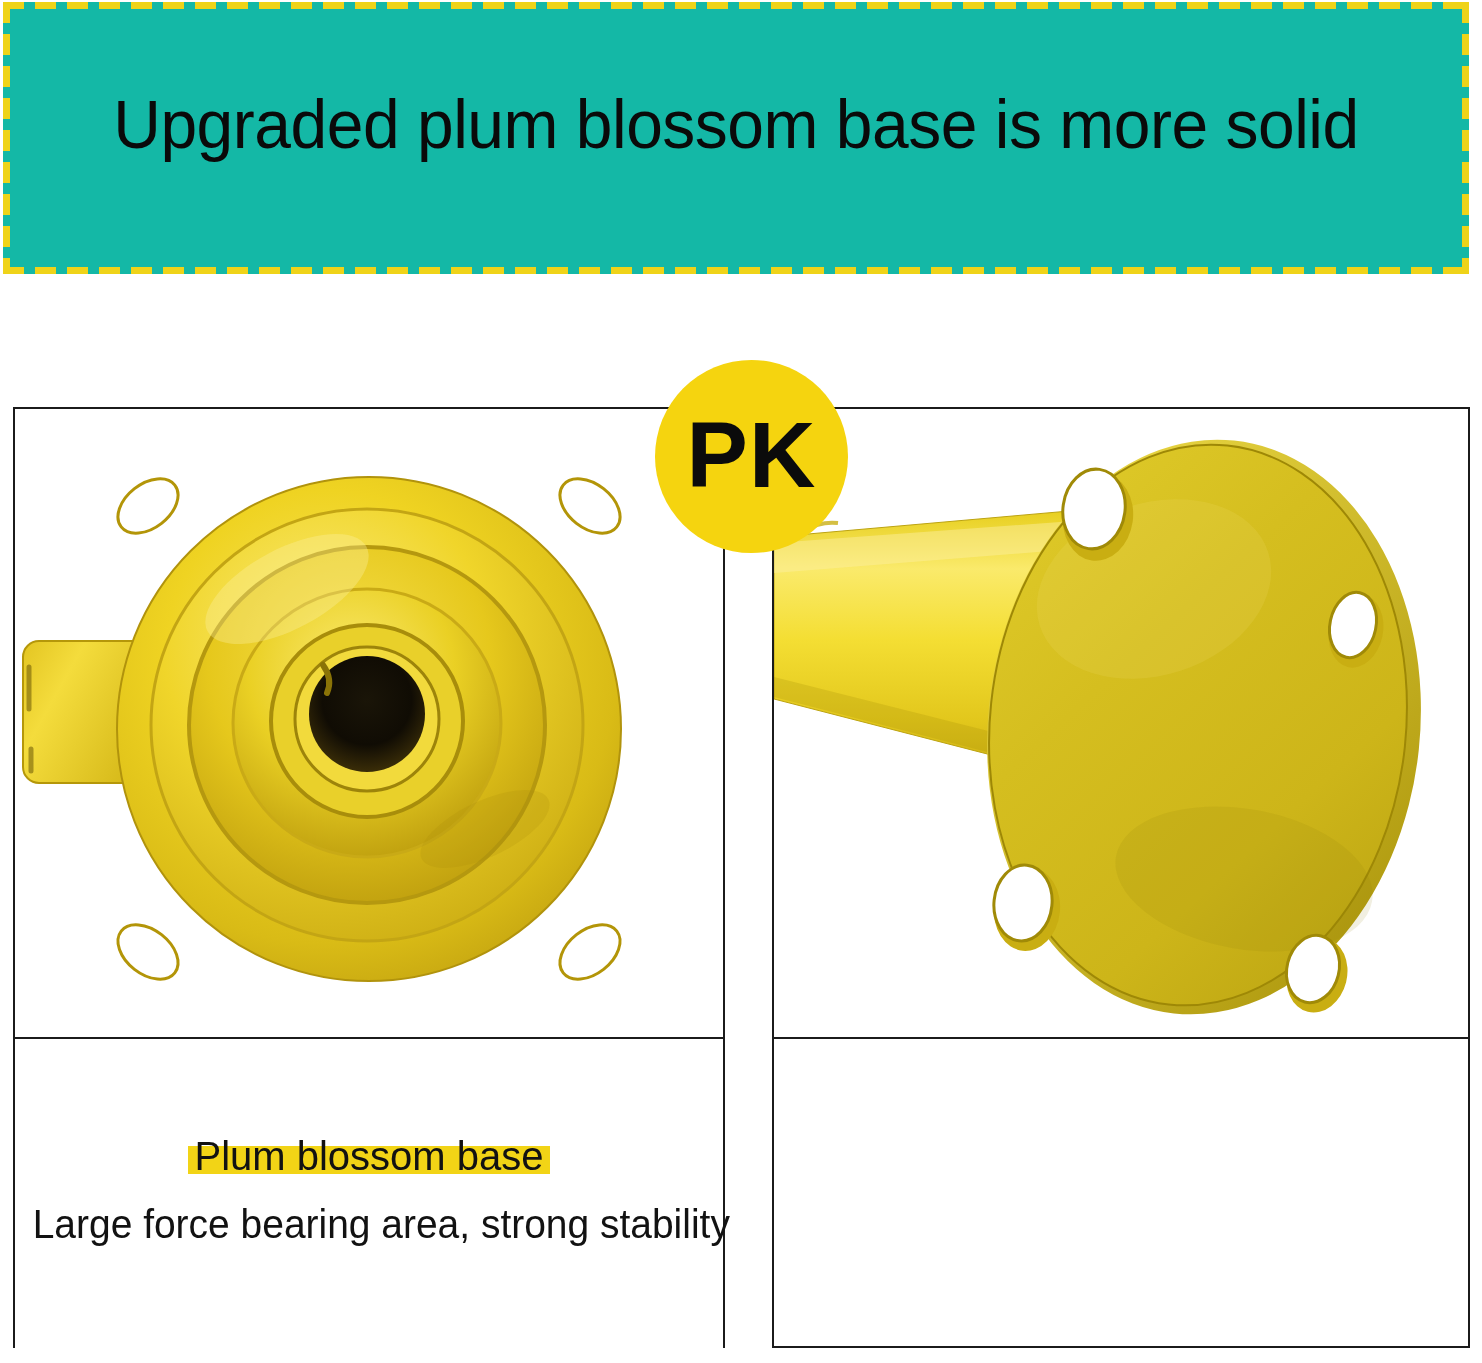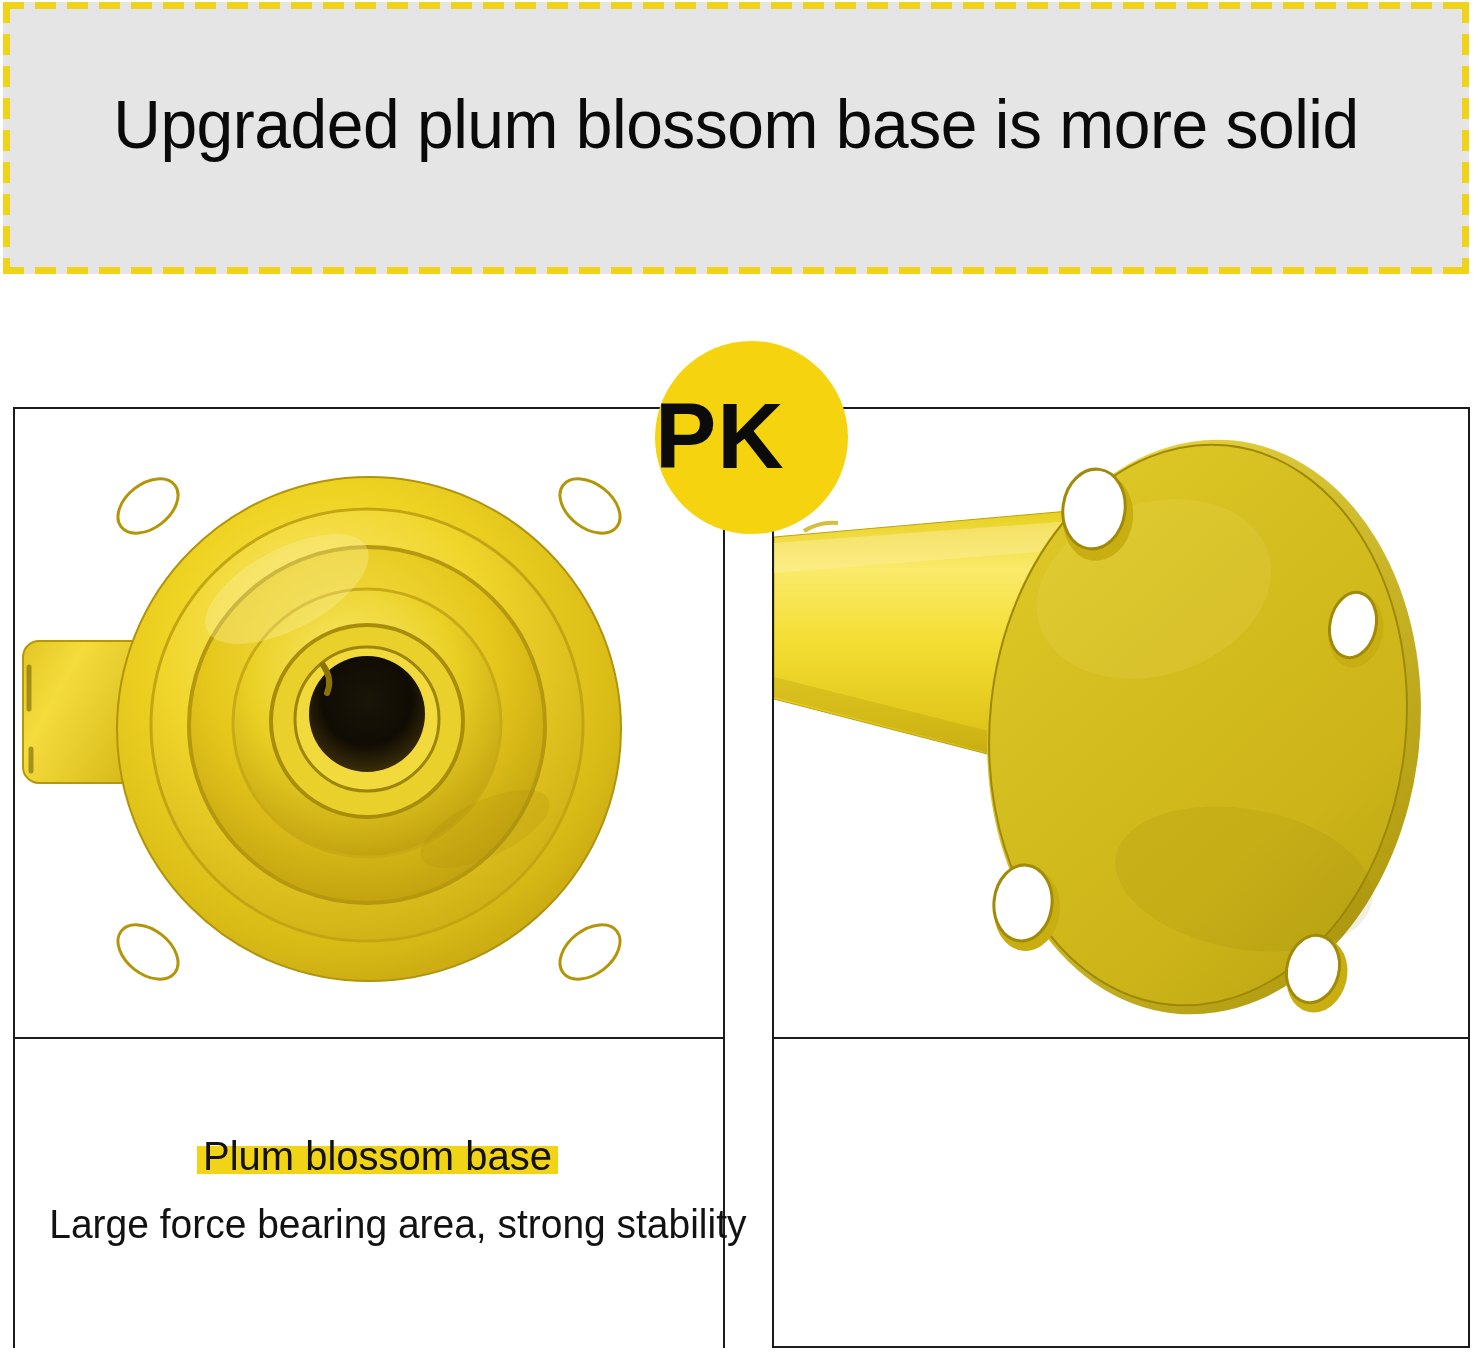--- a/index.html
+++ b/index.html
@@ -23,7 +23,7 @@
     width: 1466px;
     height: 272px;
     box-sizing: border-box;
-    background: #e5e5e5;
+    background: #14b8a6;
   }
   .dash-edge {
     position: absolute;

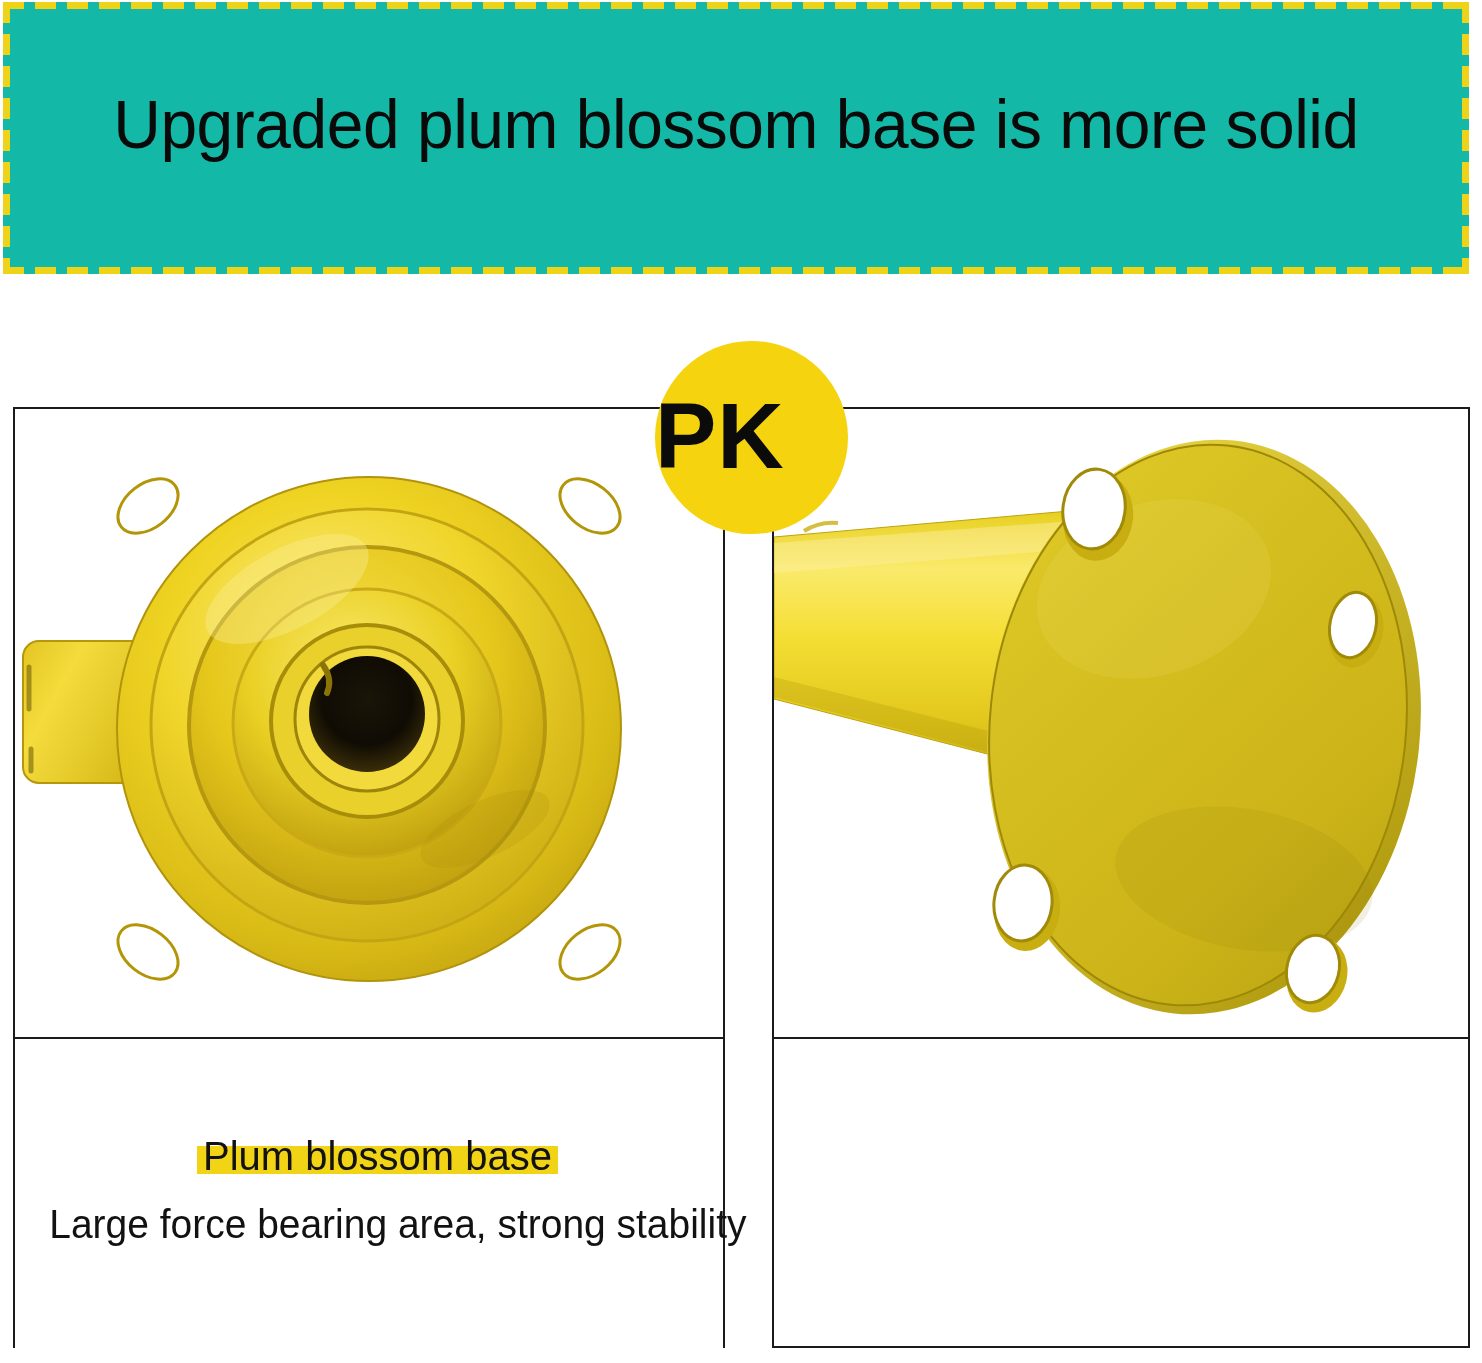--- a/index.html
+++ b/index.html
@@ -143,7 +143,7 @@
   #pk-badge {
     position: absolute;
     left: 655px;
-    top: 341px;
+    top: 360px;
     width: 193px;
     height: 193px;
     border-radius: 50%;
@@ -152,6 +152,7 @@
     pointer-events: auto;
     display: flex;
     align-items: center;
+    justify-content: center;
   }
   #pk-badge-label {
     font-size: 92px;

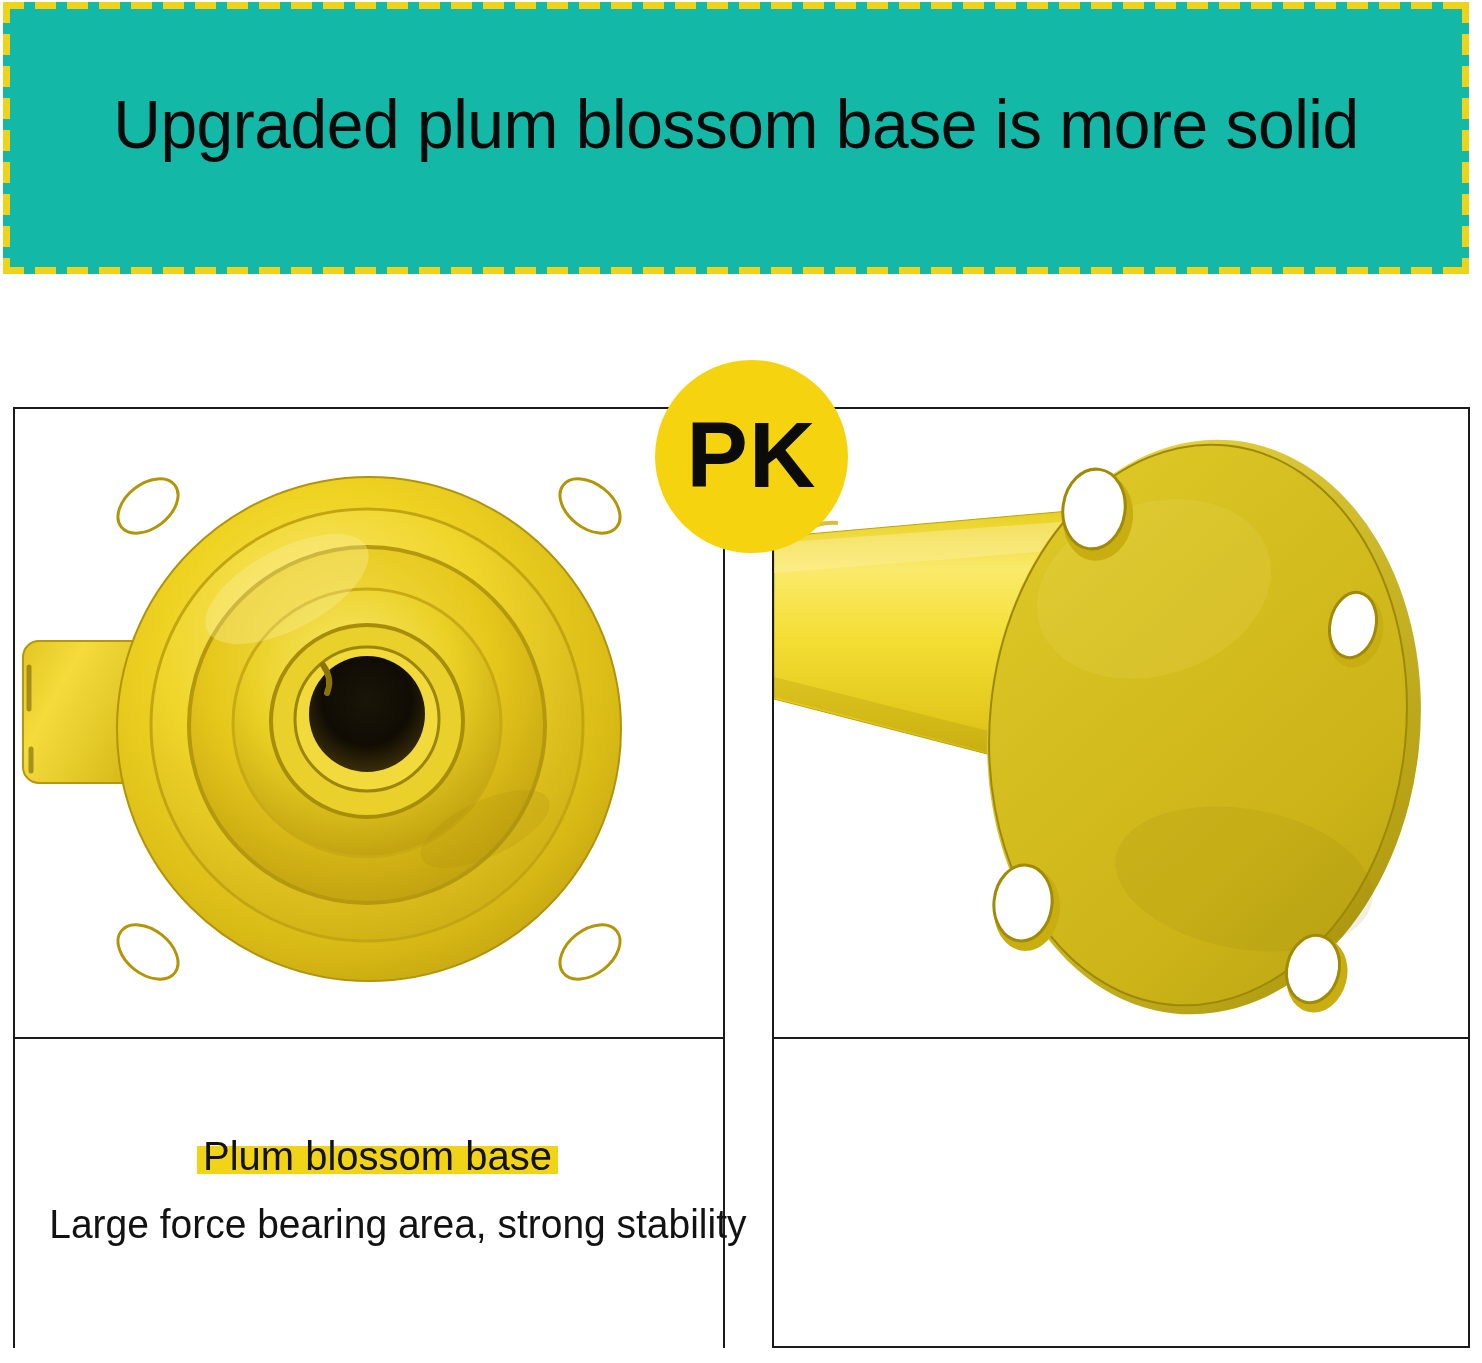--- a/index.html
+++ b/index.html
@@ -104,7 +104,6 @@
     height: 309px;
     background: #ffffff;
     text-align: center;
-    padding-left: 17px;
   }
   .caption-title-wrap {
     position: relative;

